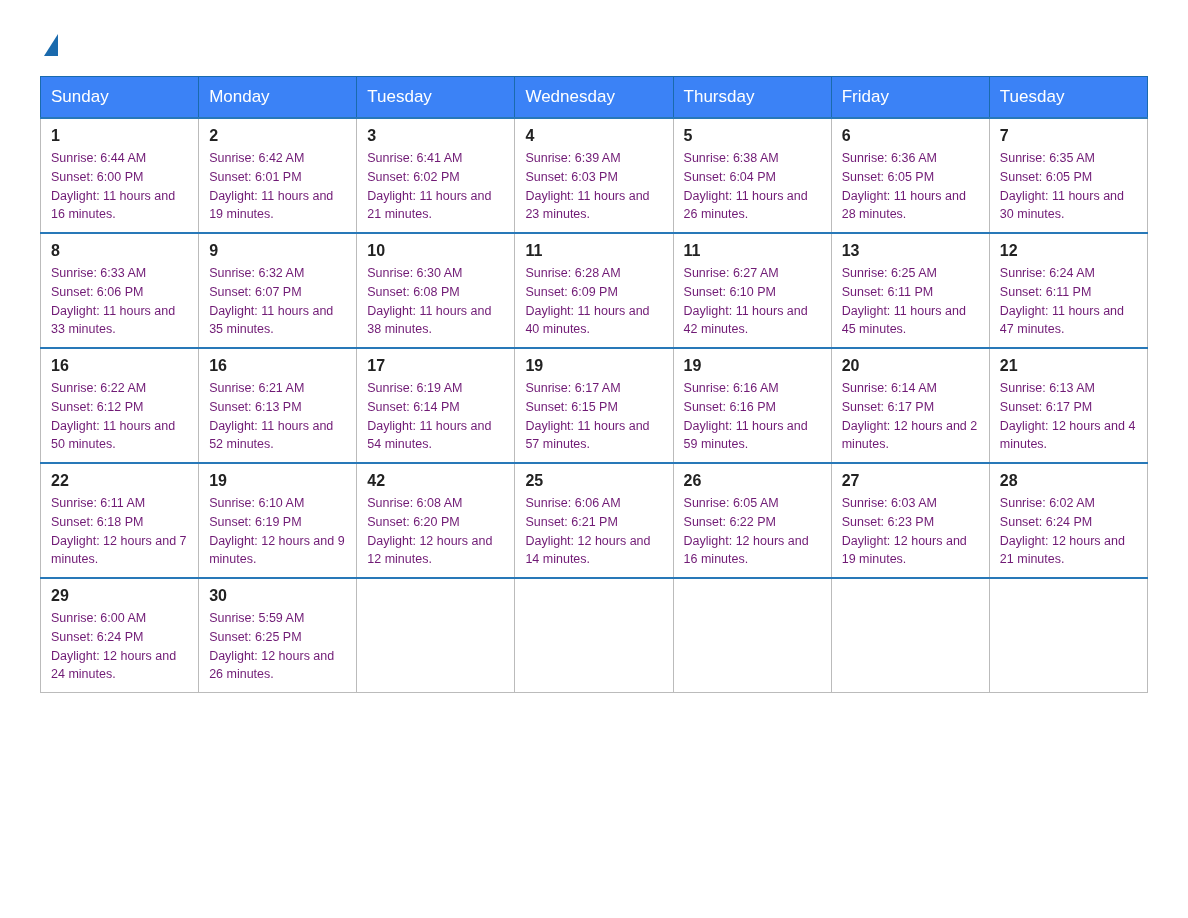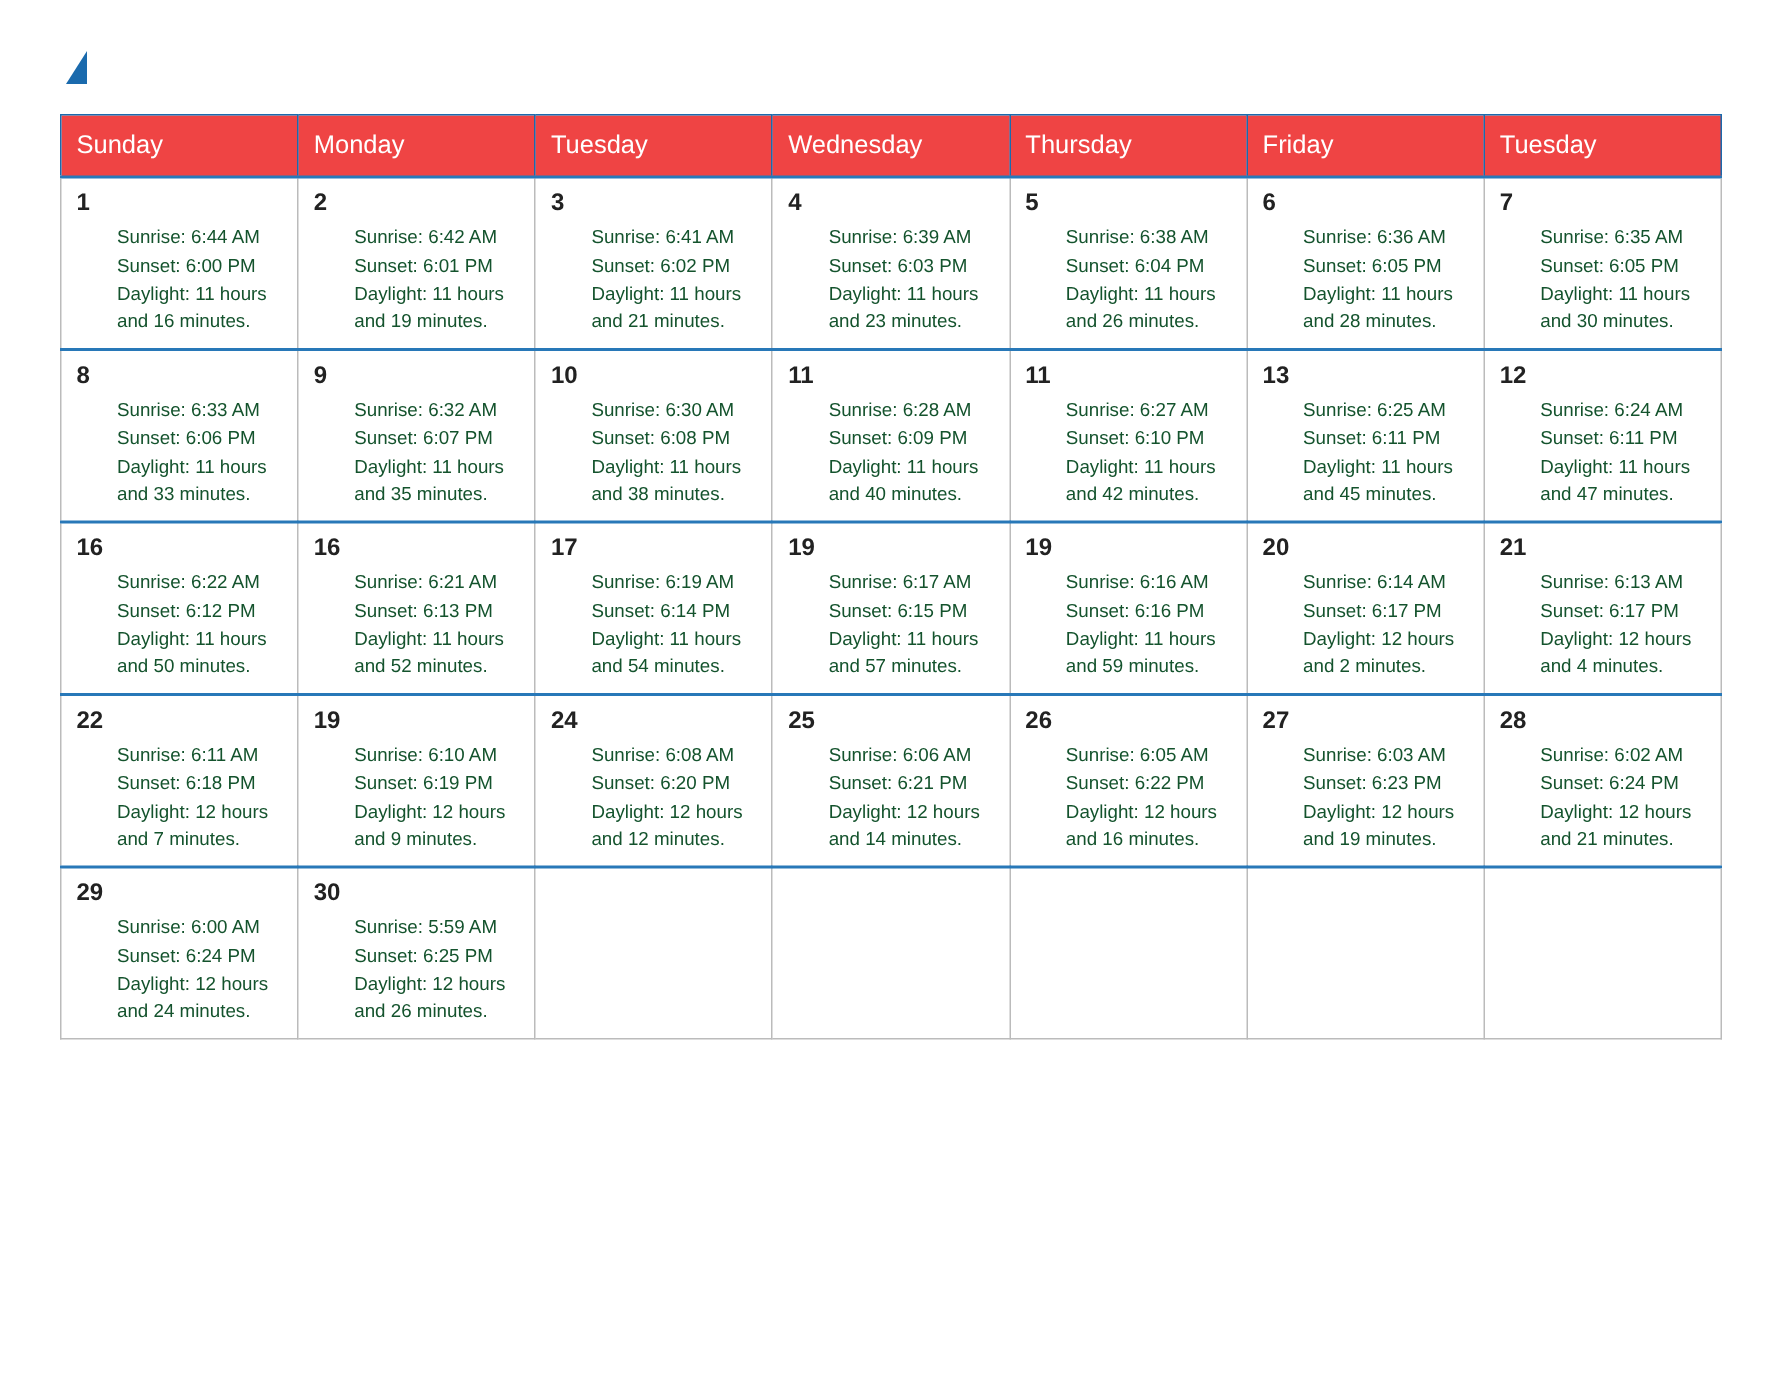--- a/index.html
+++ b/index.html
@@ -63,7 +63,7 @@
       border: 1px solid #999;
     }
     .calendar th {
-      background-color: #ef4444;
+      background-color: #3b82f6;
       color: white;
       font-size: 17px;
       font-weight: normal;

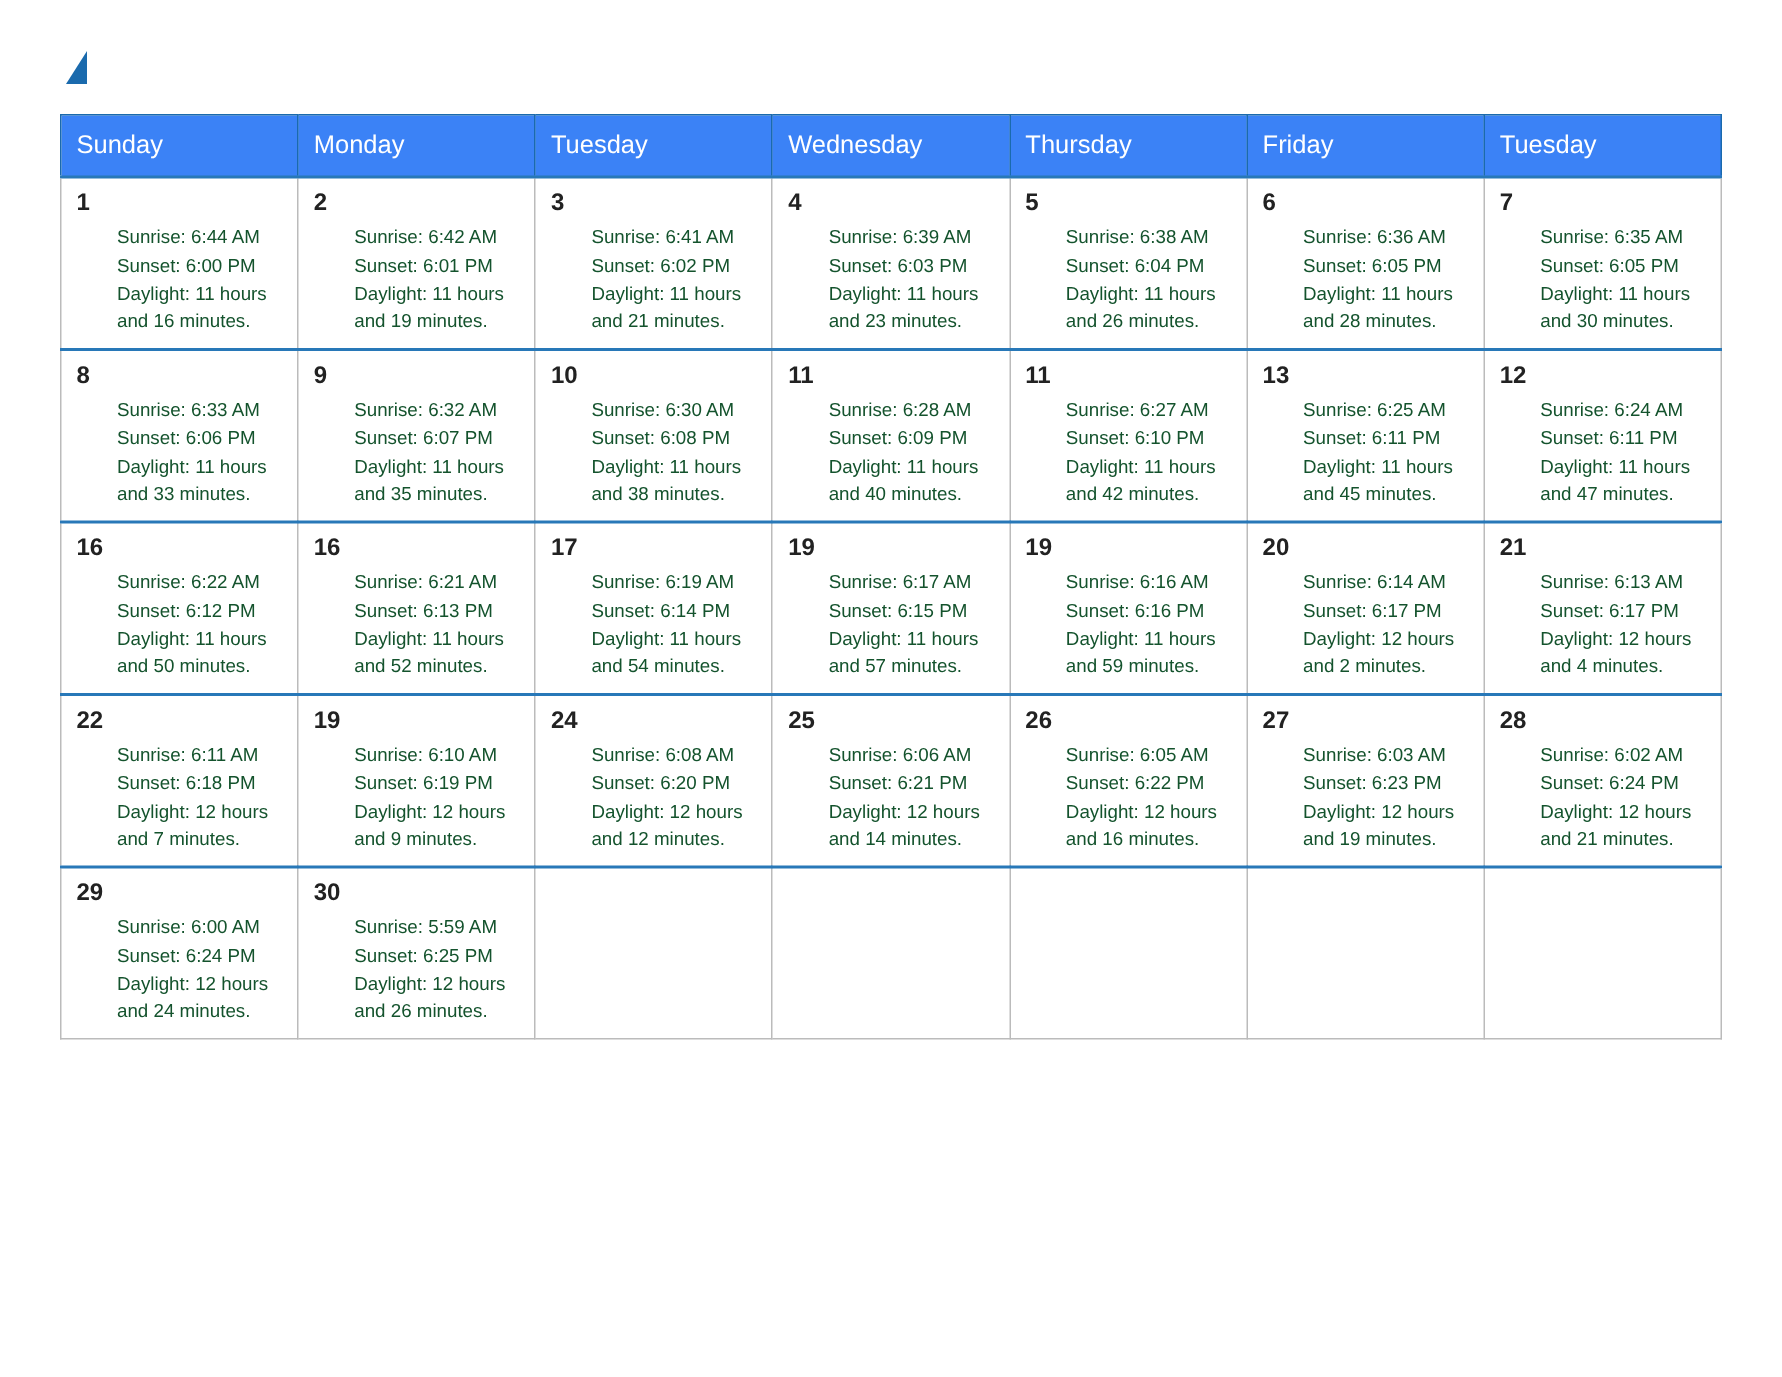--- a/index.html
+++ b/index.html
@@ -86,9 +86,8 @@
     }
     .day-info {
       font-size: 12.5px;
-      color: #14532d;
+      color: #701a75;
       line-height: 1.5;
-      margin-left: 27px;
     }
     .calendar tr {
       border-top: 2px solid #2878b8;

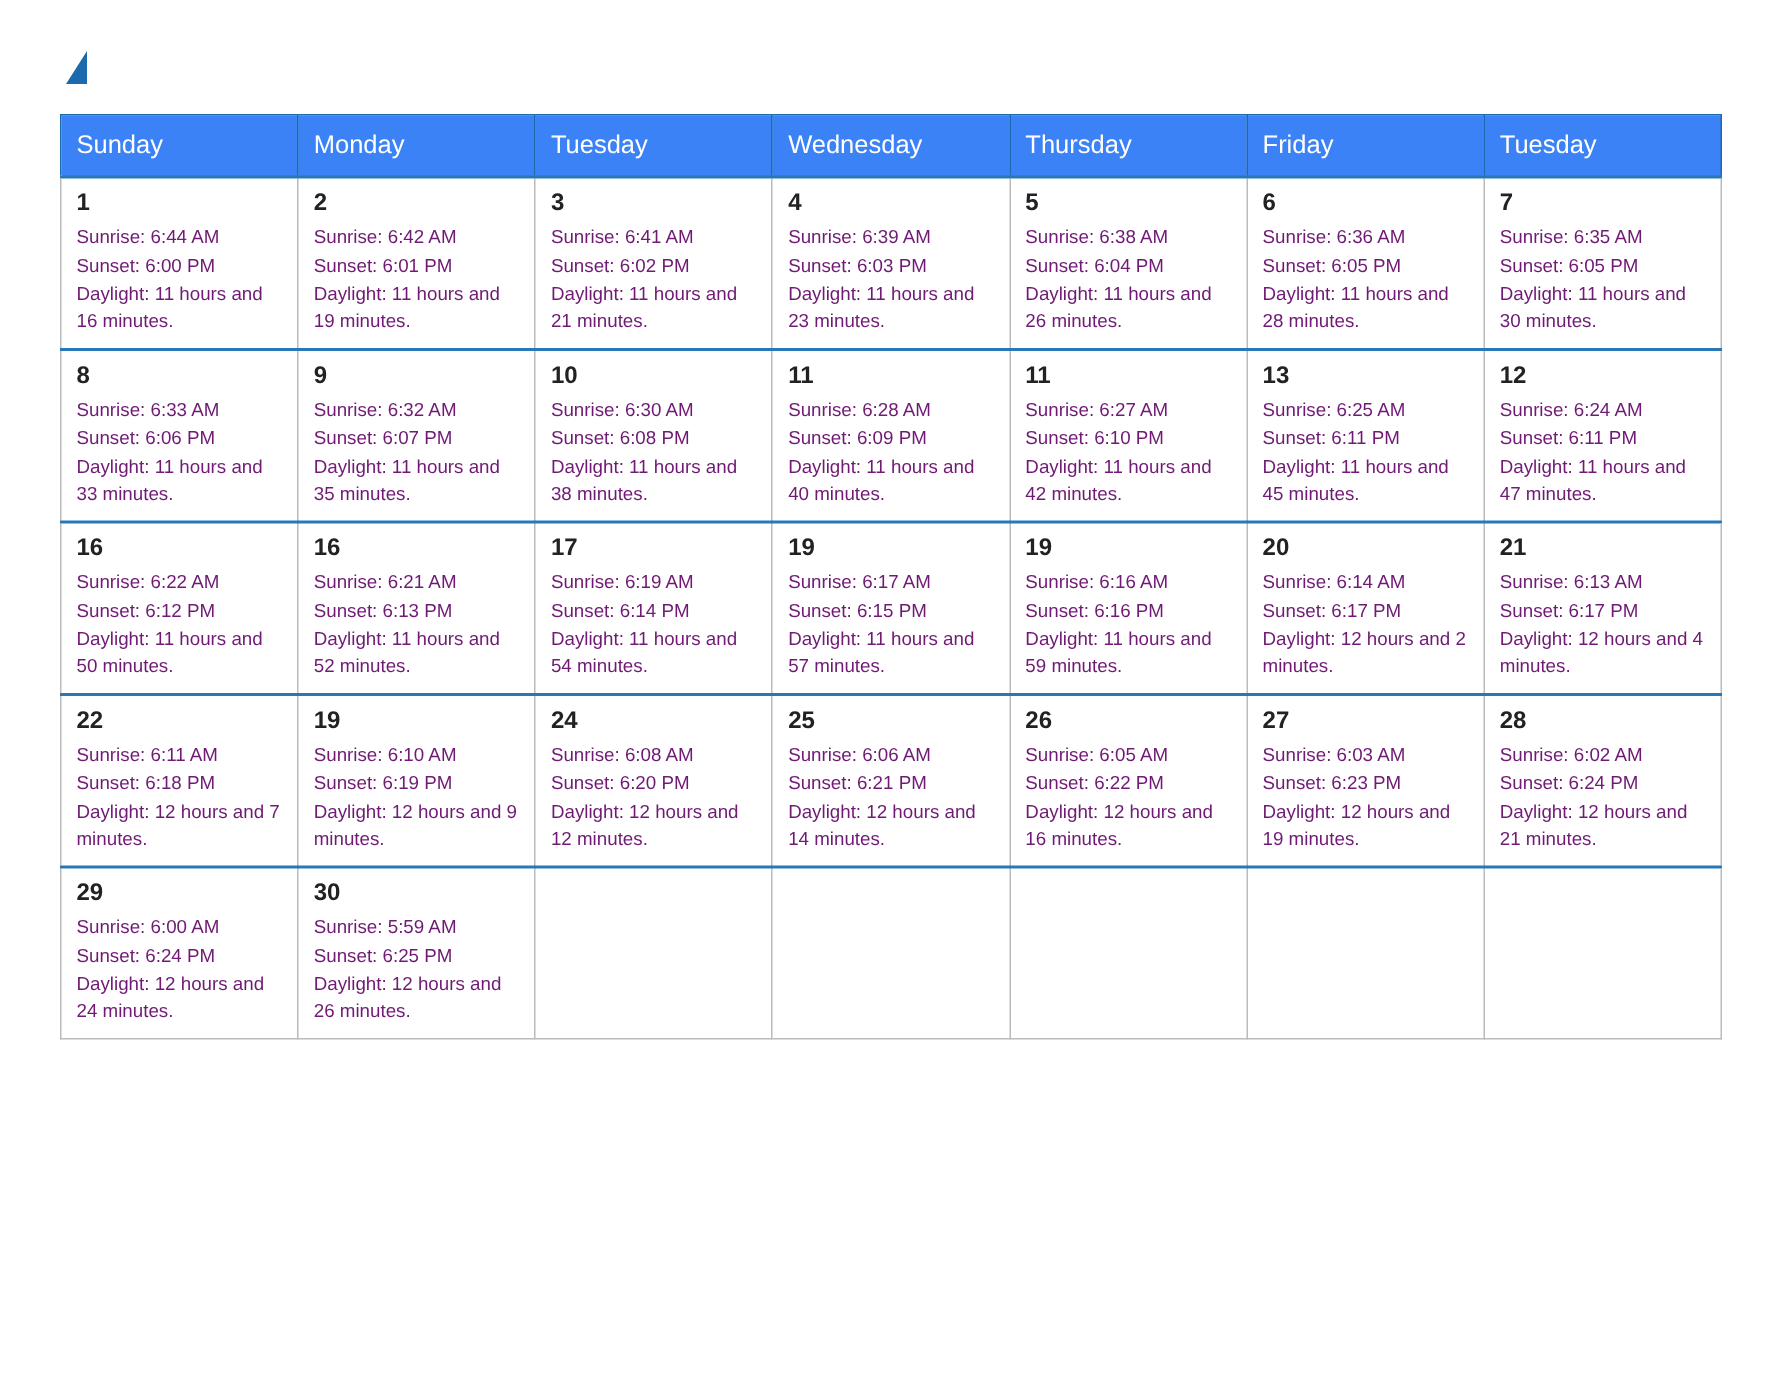--- a/index.html
+++ b/index.html
@@ -321,7 +321,7 @@
         </div>
       </td>
         <td>
-        <div class="day-number">24</div>
+        <div class="day-number">42</div>
         <div class="day-info">
           Sunrise: 6:08 AM<br>
           Sunset: 6:20 PM<br>

